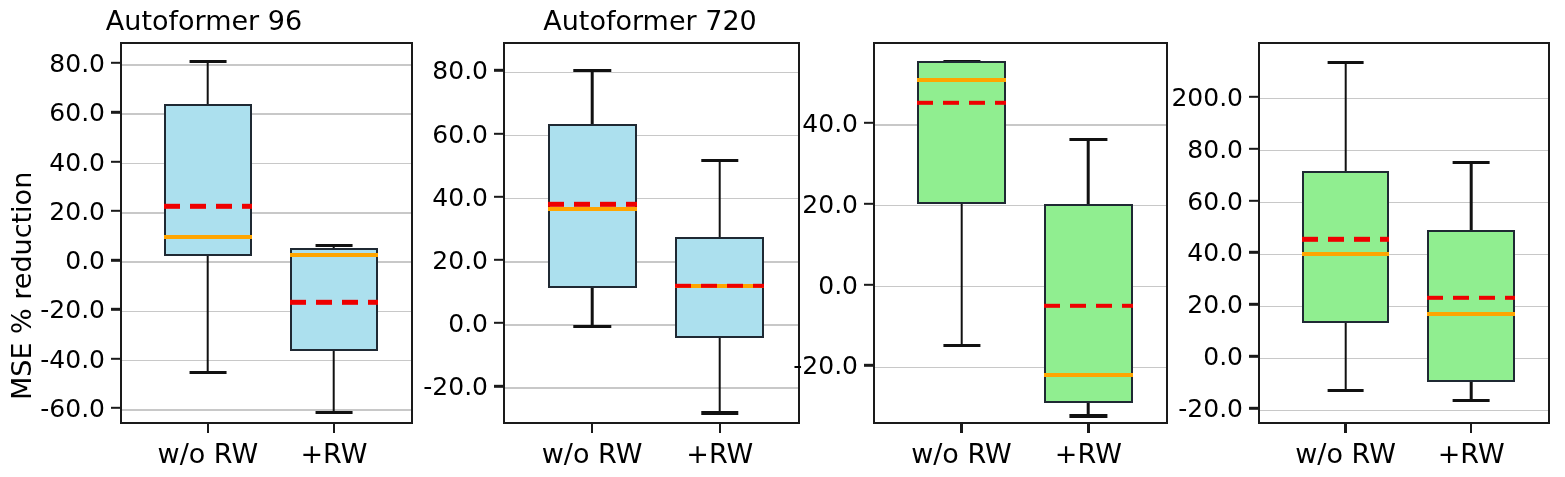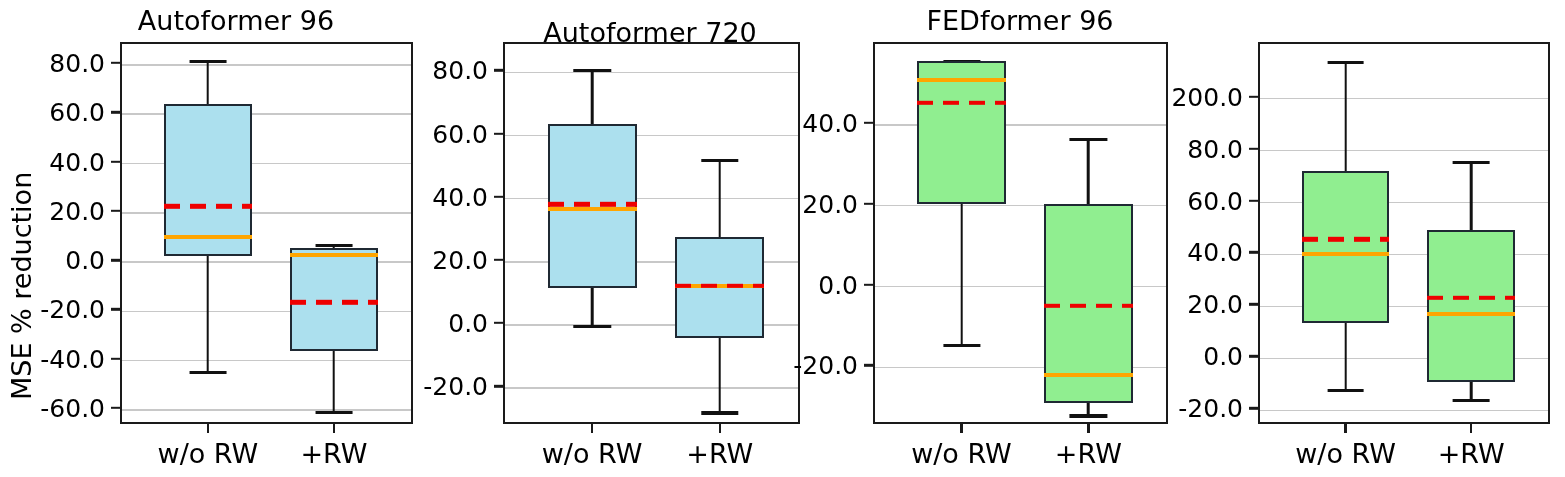--- a/index.html
+++ b/index.html
@@ -25,7 +25,7 @@
 
 <div id="root">
     <div class="panel" style="left: 0px; width: 1565px;">
-      <div class="ptitle" style="left: 36px; width: 400px; top: 5px;">Autoformer 96</div>
+      <div class="ptitle" style="left: 4px; width: 400px; top: 5px;">Autoformer 96</div>
       <div class="plotbox" style="left: 120px; top: 42px; width: 293px; height: 382px;">
         <div class="grid" style="top: 20.1484px;"></div>
         <div class="grid" style="top: 69.4387px;"></div>

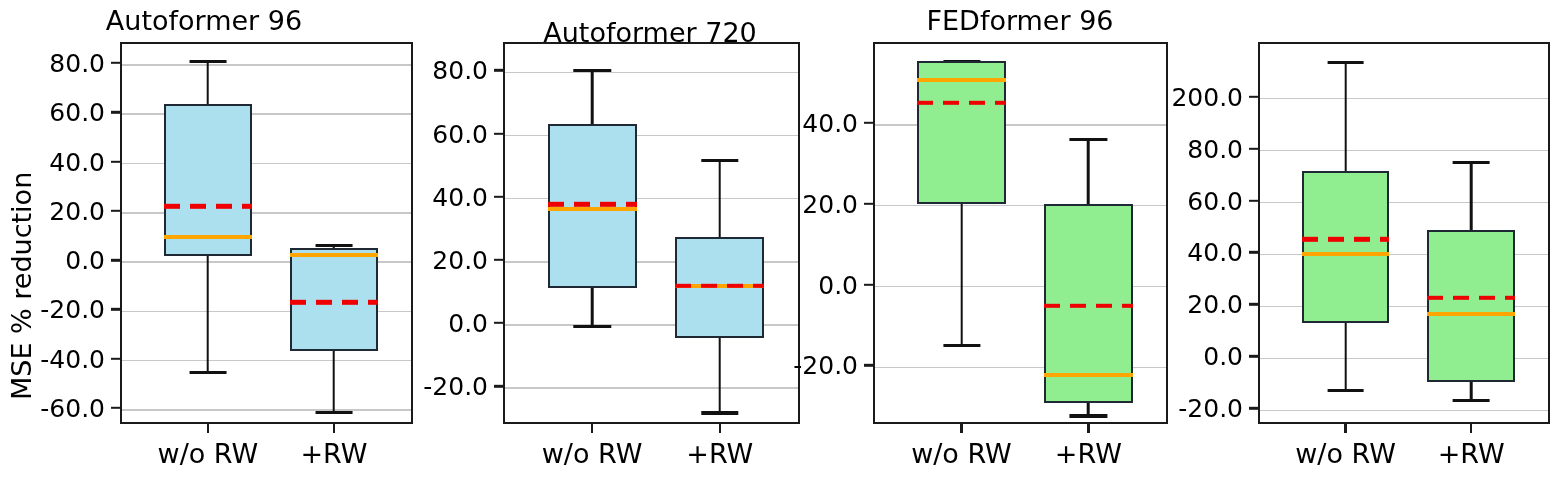--- a/index.html
+++ b/index.html
@@ -72,7 +72,7 @@
       <div class="xtick-label" style="left: 333.89px; top: 438px;">+RW</div>
     </div>
     <div class="panel" style="left: 0px; width: 1565px;">
-      <div class="ptitle" style="left: 420px; width: 460px; top: 17px; text-align: center;">Autoformer 720</div>
+      <div class="ptitle" style="left: 420px; width: 460px; top: 5px; text-align: center;">Autoformer 720</div>
       <div class="plotbox" style="left: 503px; top: 42px; width: 297px; height: 382px;">
         <div class="grid" style="top: 27.6132px;"></div>
         <div class="grid" style="top: 90.7537px;"></div>

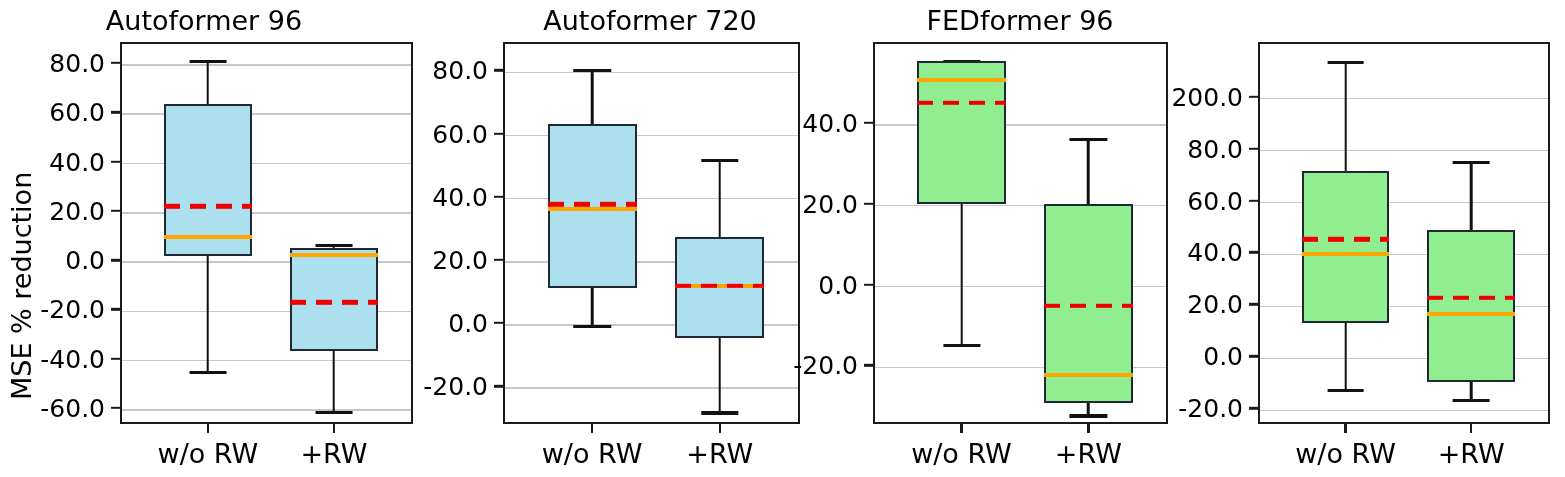--- a/index.html
+++ b/index.html
@@ -113,7 +113,6 @@
       <div class="xtick-label" style="left: 719.81px; top: 438px;">+RW</div>
     </div>
     <div class="panel" style="left: 0px; width: 1565px;">
-      <div class="ptitle" style="left: 830px; width: 380px; top: 5px;">FEDformer 96</div>
       <div class="plotbox" style="left: 873px; top: 42px; width: 295px; height: 382px;">
         <div class="grid" style="top: 80.0466px;"></div>
         <div class="grid" style="top: 160.893px;"></div>

